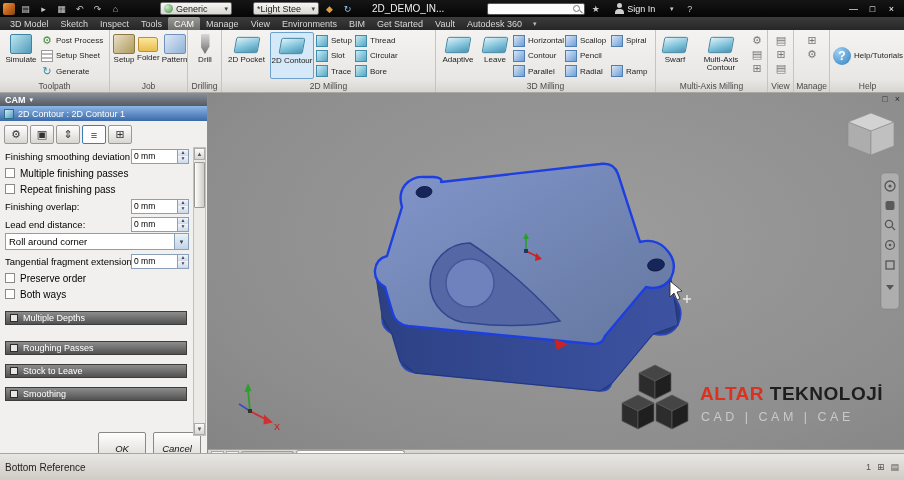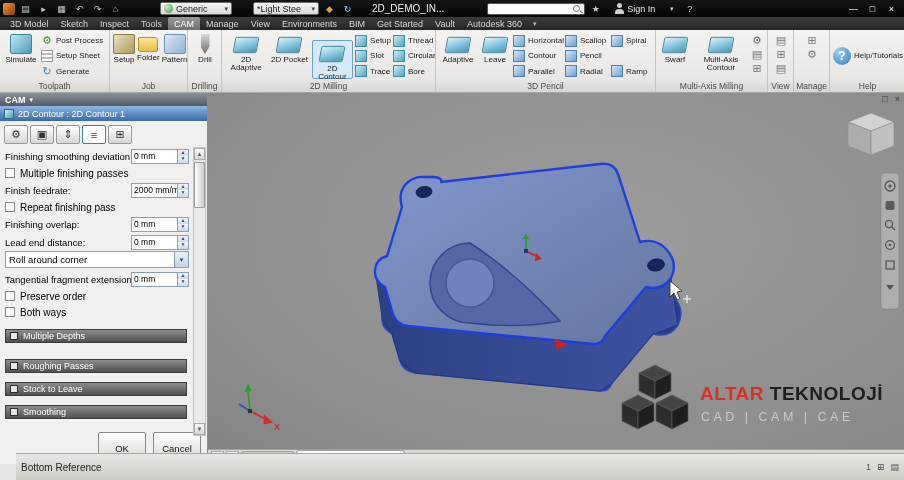--- a/index.html
+++ b/index.html
@@ -248,10 +248,6 @@
 
     <div class="rgroup" style="width:214px;">
       <div class="rgroup-content">
-        <div class="stk" style="width:45px;">
-          <span class="bi bi-mill"></span>
-          <span>2D Adaptive</span>
-        </div>
         <div class="stk" style="width:43px;">
           <span class="bi bi-mill"></span>
           <span>2D Pocket</span>

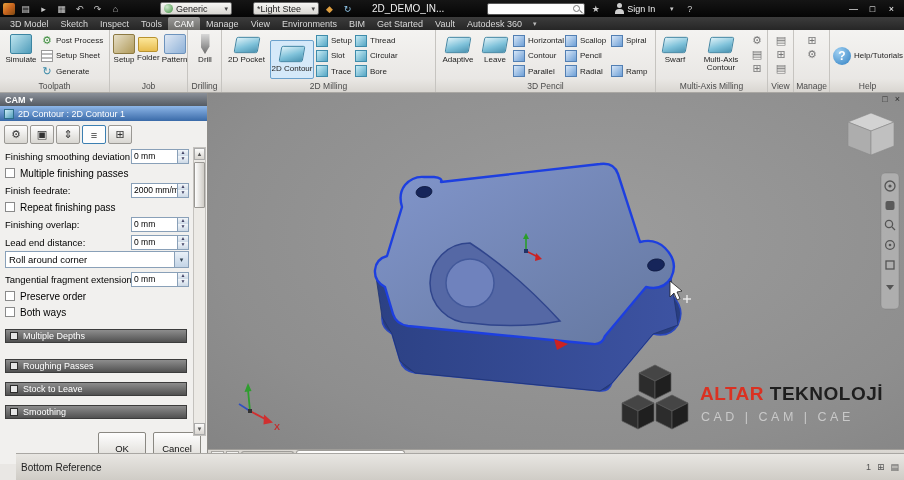--- a/index.html
+++ b/index.html
@@ -252,7 +252,7 @@
           <span class="bi bi-mill"></span>
           <span>2D Pocket</span>
         </div>
-        <div class="stk sel" style="width:44px;margin-top:8px;">
+        <div class="stk sel" style="width:44px;">
           <span class="bi bi-mill"></span>
           <span>2D Contour</span>
         </div>

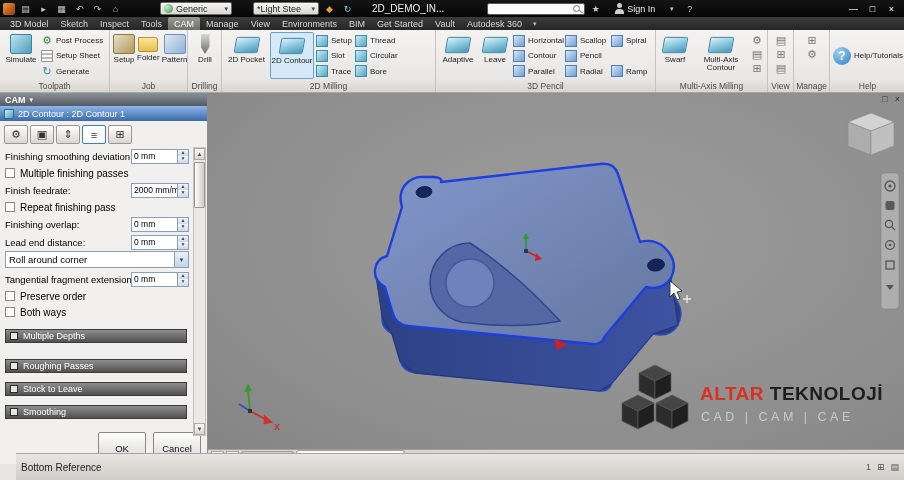--- a/index.html
+++ b/index.html
@@ -338,7 +338,7 @@
           </div>
         </div>
       </div>
-      <div class="rgroup-label">3D Pencil</div>
+      <div class="rgroup-label">3D Milling</div>
     </div>
 
     <div class="rgroup" style="width:112px;">

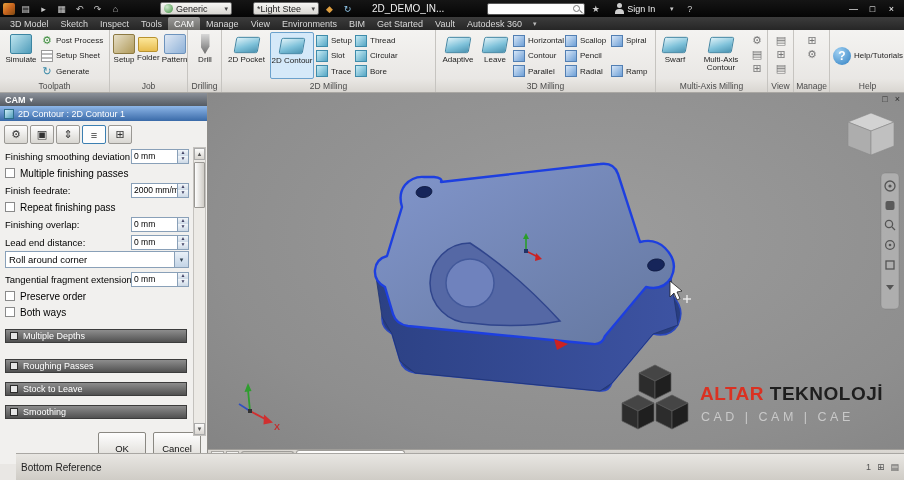--- a/index.html
+++ b/index.html
@@ -430,16 +430,6 @@
           <span>Multiple finishing passes</span>
         </div>
 
-        <div class="frow">
-          <span class="flabel">Finish feedrate:</span>
-          <span class="spin">
-            <span class="val">2000 mm/m</span>
-            <span class="sbtns">
-                <span class="sb">▲</span>
-                <span class="sb">▼</span>
-              </span>
-          </span>
-        </div>
 
         <div class="crow">
           <span class="cb"></span>

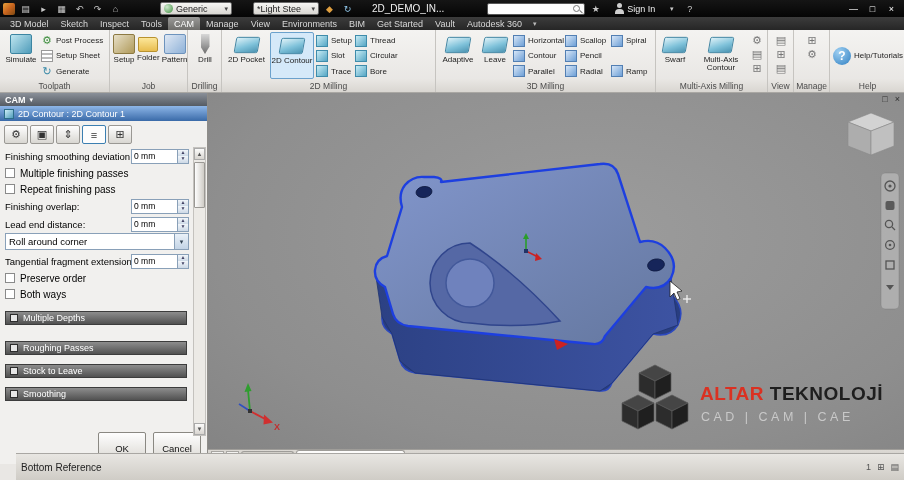--- a/index.html
+++ b/index.html
@@ -107,7 +107,7 @@
   .sc-thumb { position:absolute; left:0; right:0; top:2px; height:46px; background:linear-gradient(90deg,#fdfdfd,#cfccc6); border:1px solid #9a9894; border-radius:1px; }
   .btnrow { flex:0 0 auto; height:27px; display:flex; align-items:center; justify-content:flex-end; gap:7px; padding:0 6px 4px 0; }
   .btn { width:48px; height:34px; background:linear-gradient(#fefefe,#d5d2cc); border:1px solid #8a8882; border-radius:2px;
-         font-size:9.5px; color:#111; display:flex; align-items:center; justify-content:center; }
+         font-size:9.5px; color:#111; display:flex; align-items:center; justify-content:center;font-style:italic; }
 
   
   .docarea { position:absolute; left:208px; top:0; right:0; bottom:0; }

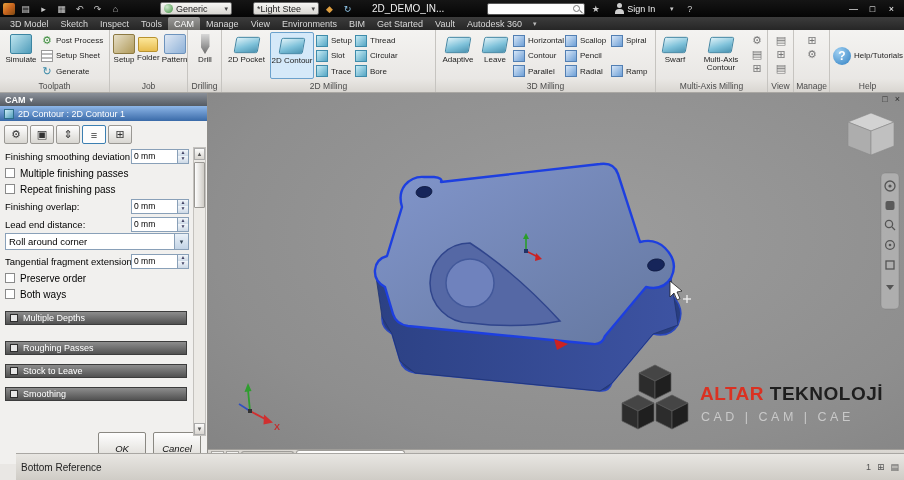--- a/index.html
+++ b/index.html
@@ -131,7 +131,7 @@
   .dtab .x { font-size:8px; color:#666; }
 
   
-  .statusbar { position:absolute; left:16px; bottom:0; right:0; height:16px; background:linear-gradient(#e8e6e2,#cfccc6);
+  .statusbar { position:absolute; left:0; bottom:0; right:0; height:16px; background:linear-gradient(#e8e6e2,#cfccc6);
                border-top:1px solid #a9a7a3; display:flex; align-items:center; padding:13px 5px; font-size:10px; color:#222; }
   .sb-right { margin-left:auto; display:flex; align-items:center; gap:6px; color:#555; font-size:9px; }
 </style>

